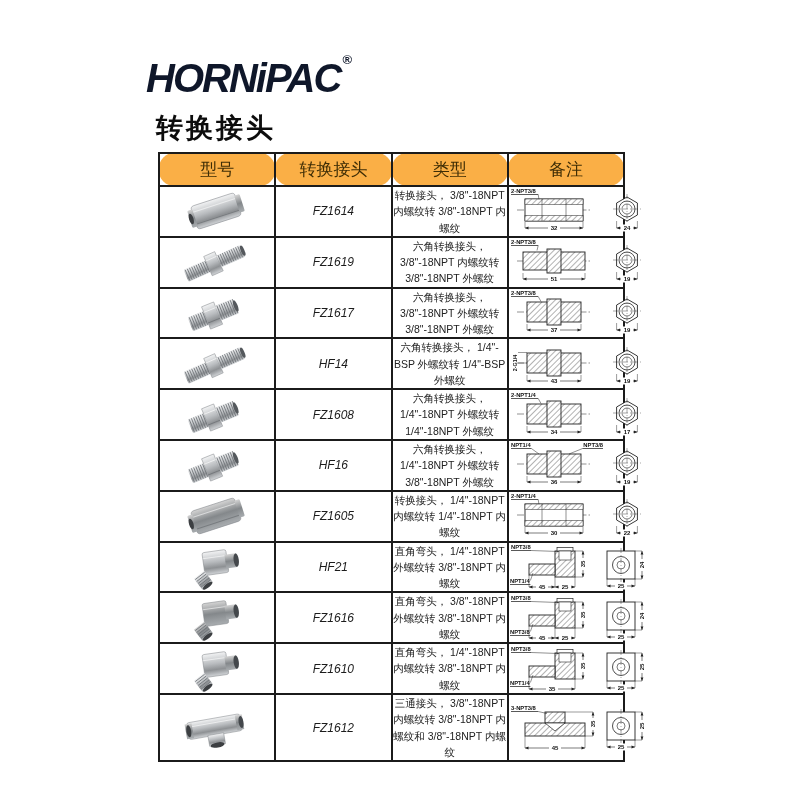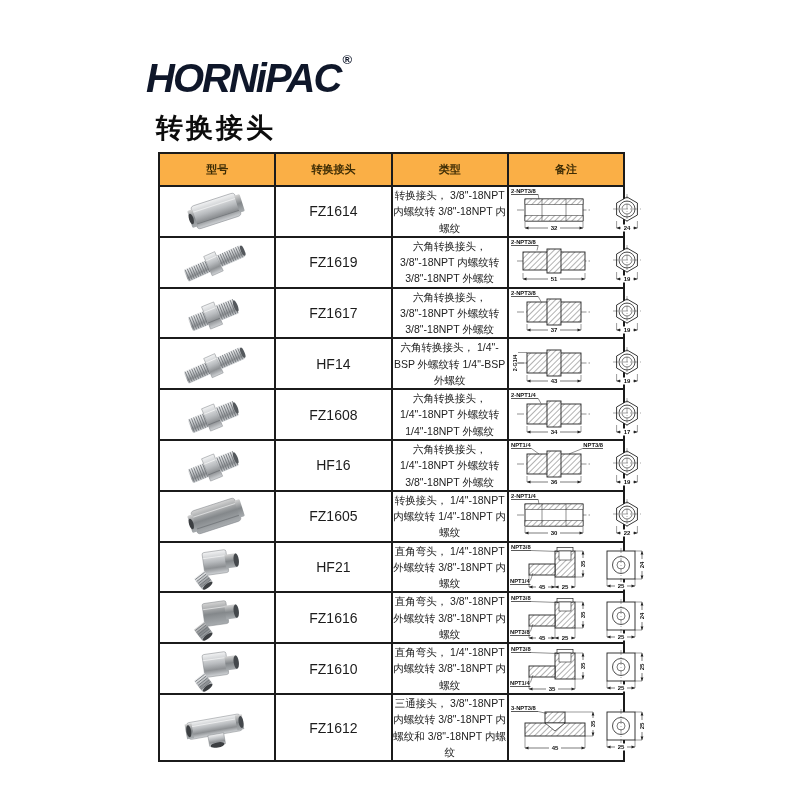--- a/index.html
+++ b/index.html
@@ -29,7 +29,7 @@
   }
   table.catalog th{
     background:var(--hdr,#FAAF46);
-    height:31px;font-size:11px;font-weight:bold;color:var(--hdrtxt,#3E2D05);
+    height:31px;font-size:17px;font-weight:normal;color:var(--hdrtxt,#3E2D05);border-radius:15px;
   }
   table.catalog td{height:48px;background:#fff;}
   td.c-photo{width:78px;}

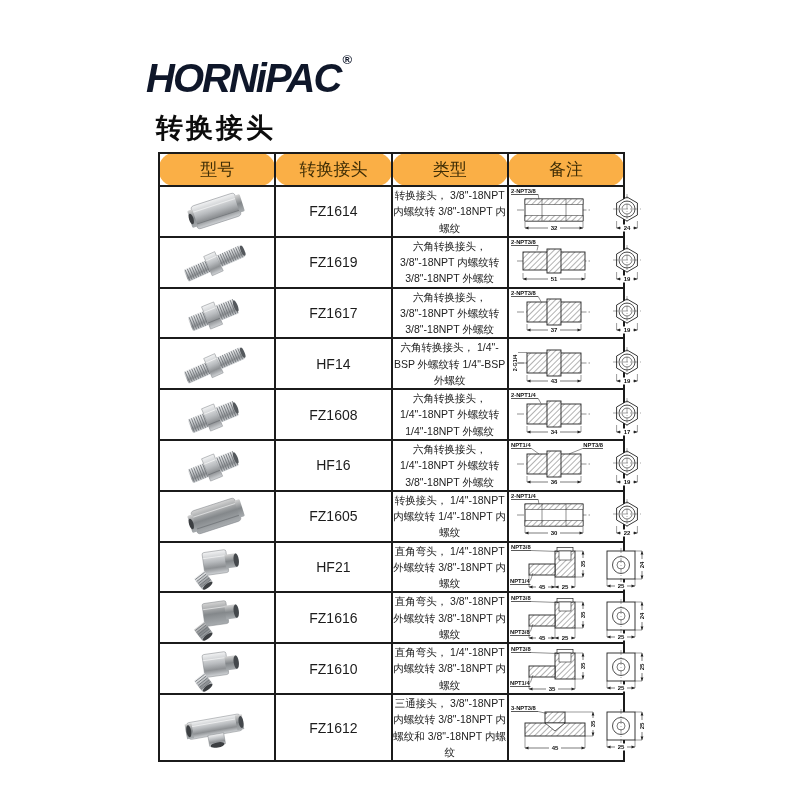--- a/index.html
+++ b/index.html
@@ -33,7 +33,7 @@
   }
   table.catalog td{height:48px;background:#fff;}
   td.c-photo{width:78px;}
-  td.c-model{width:40px;font-size:14px;color:#1c1c1c;}
+  td.c-model{width:40px;font-size:12px;color:#1c1c1c;font-style:italic;}
   td.c-type{width:187px;font-size:10.5px;color:#222;padding:2px 5px;line-height:1.55;}
   td.c-remark{width:154px;padding:1px 2px;}
   td.c-photo svg, td.c-remark svg{display:block;margin:0 auto;}

